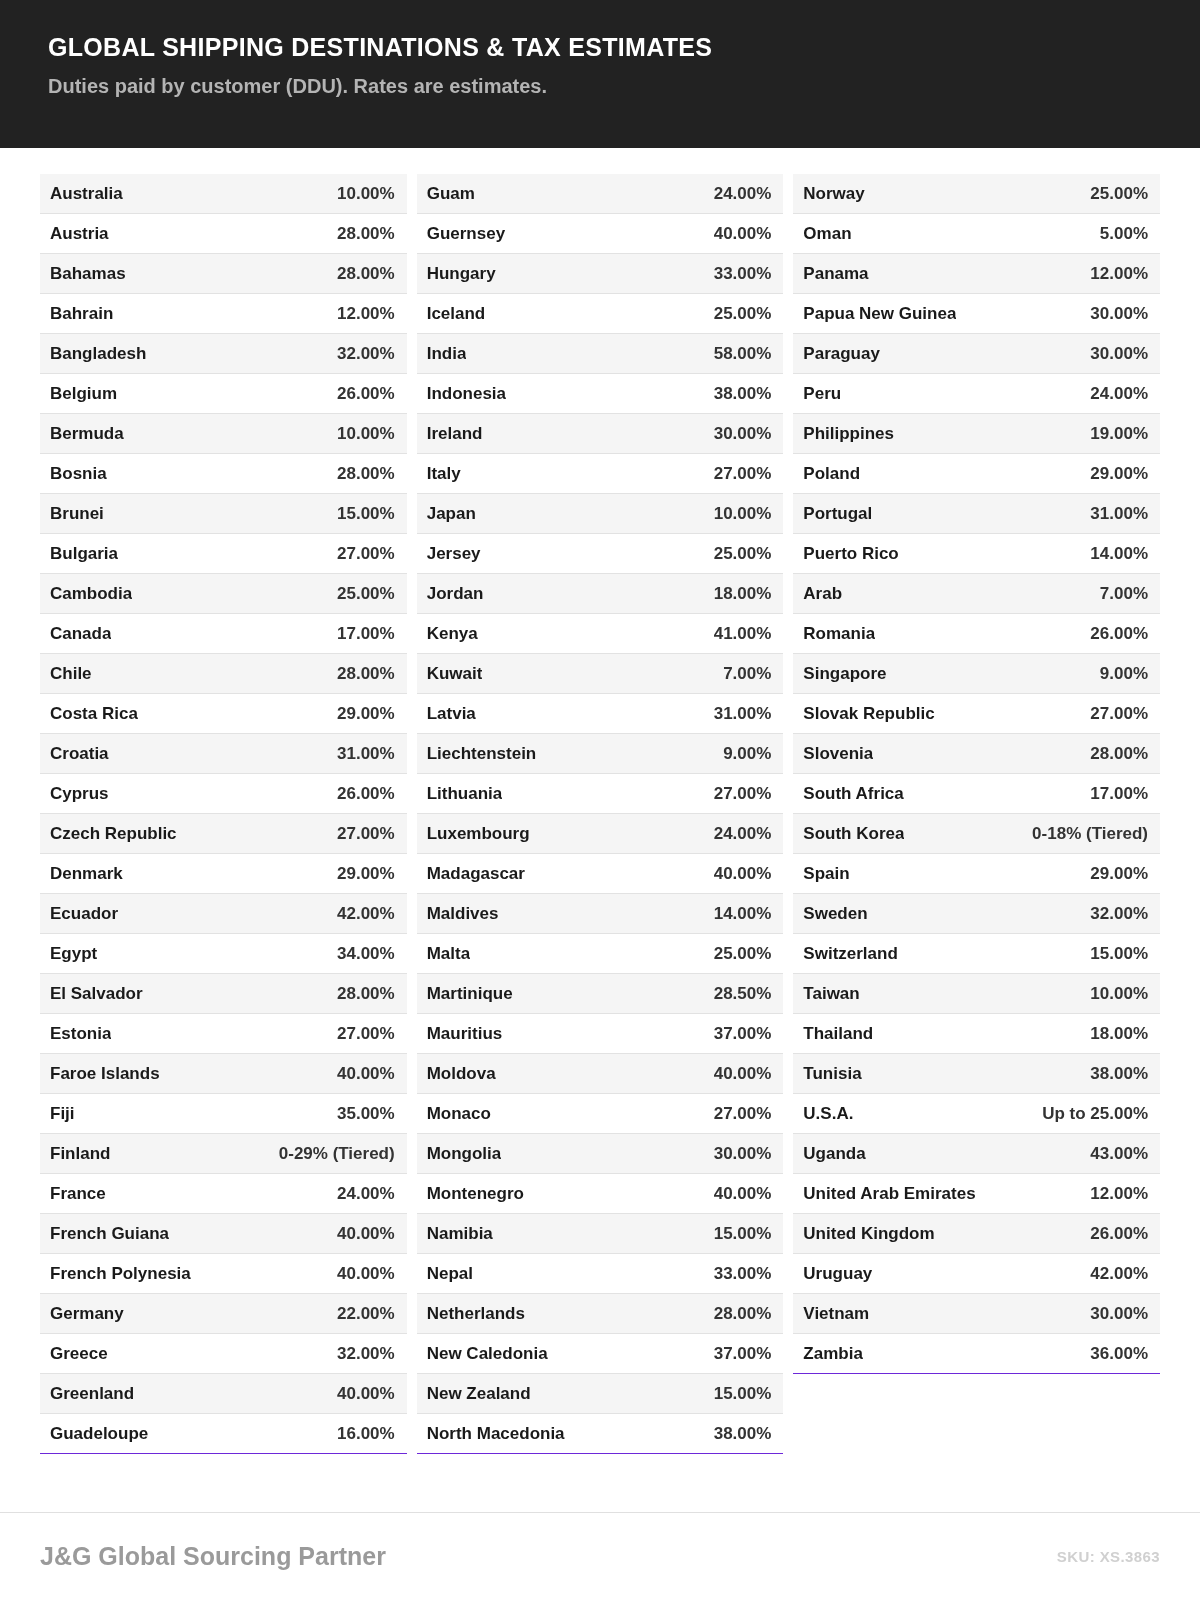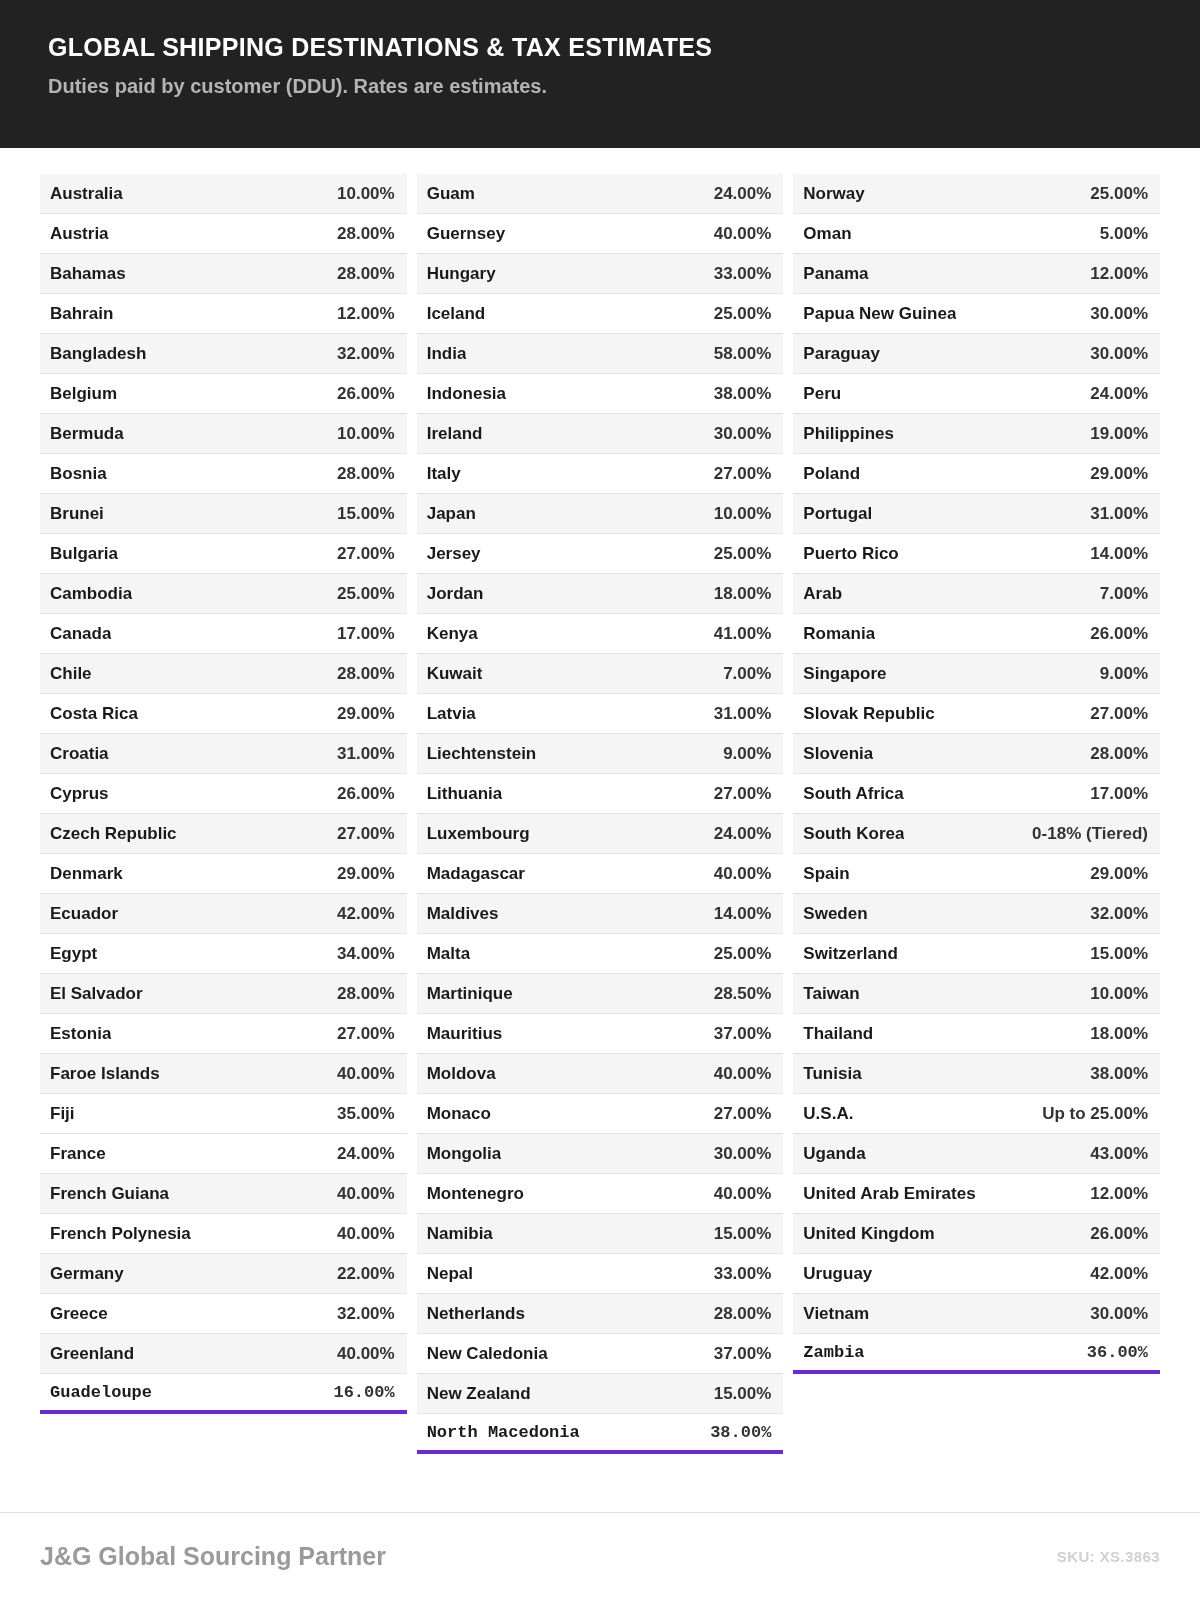--- a/index.html
+++ b/index.html
@@ -219,6 +219,10 @@
           <span class="country">Fiji</span>
           <span class="rate">35.00%</span>
         </div>
+        <div class="row alt">
+          <span class="country">Finland</span>
+          <span class="rate">0-29% (Tiered)</span>
+        </div>
         <div class="row">
           <span class="country">France</span>
           <span class="rate">24.00%</span>

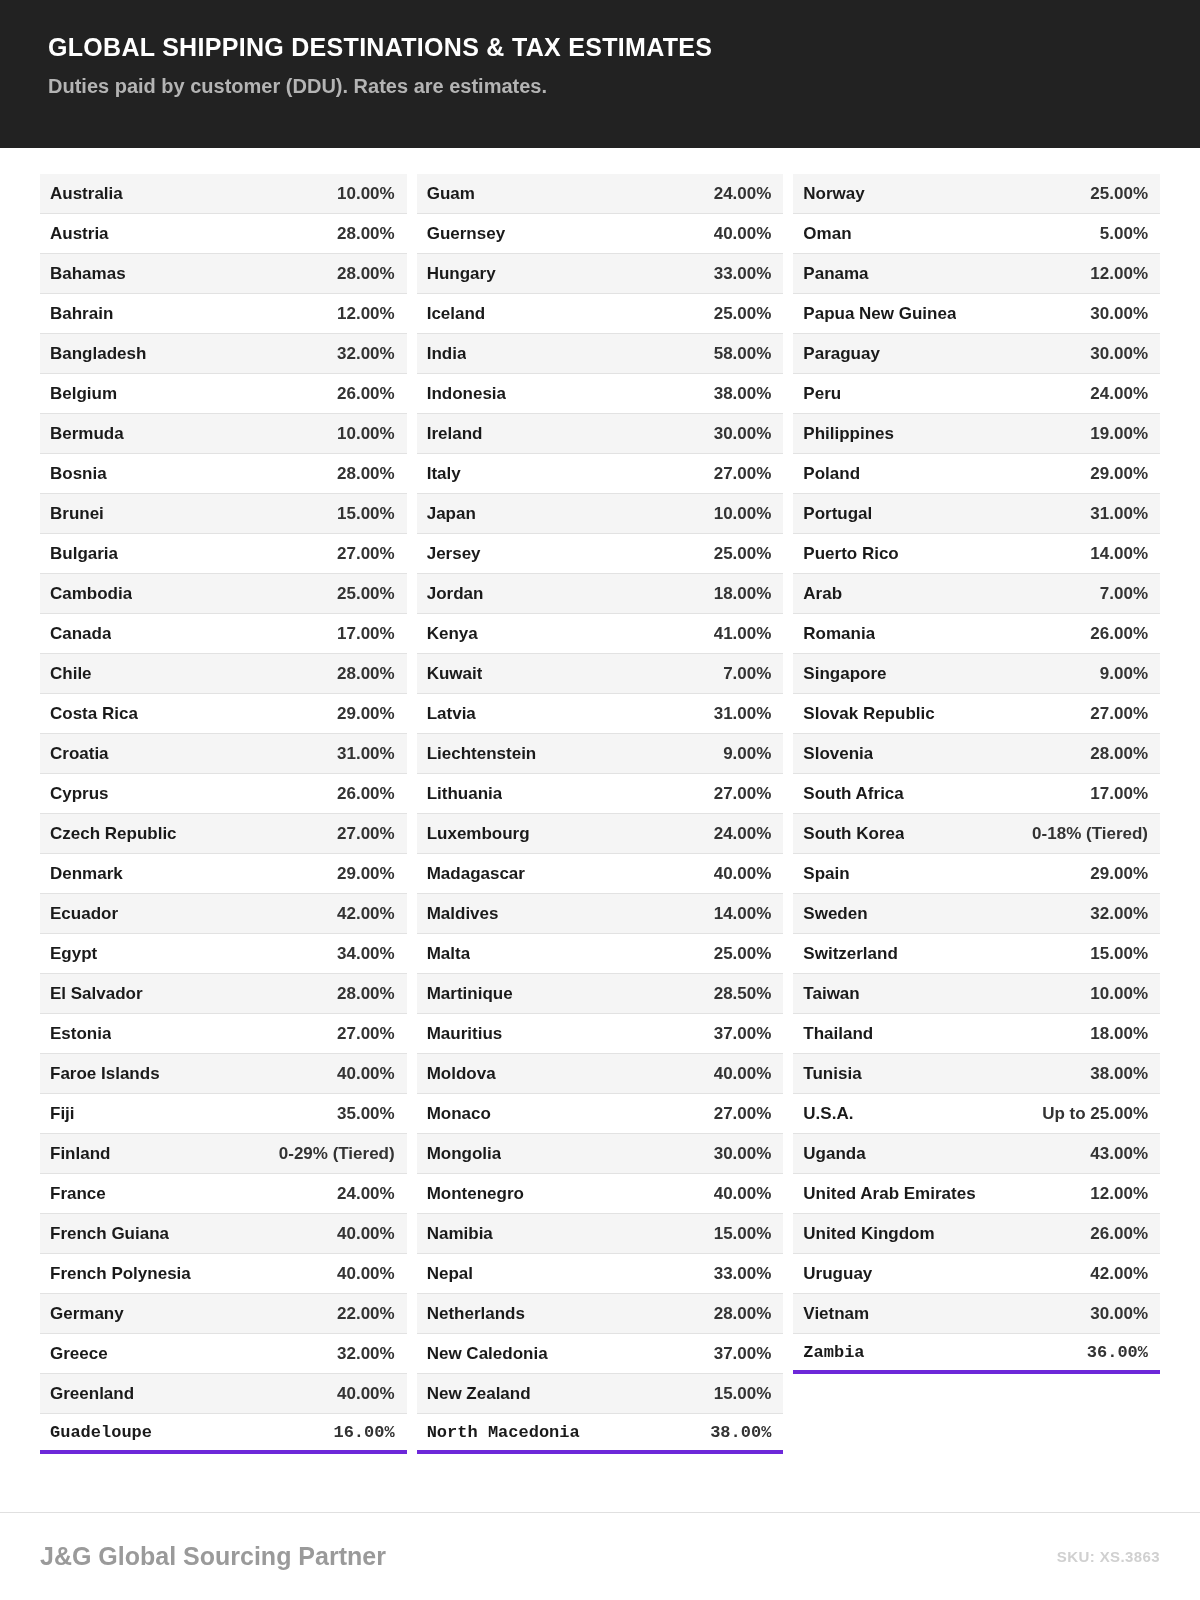--- a/index.html
+++ b/index.html
@@ -67,8 +67,7 @@
     background: #f5f5f5;
   }
   .row.last {
-    border-bottom: 4px solid #6d28d9;
-    font-family: Liberation Mono, monospace;
+    border-bottom: 1px solid #6d28d9;
   }
   .country {
     font-size: 17px;

